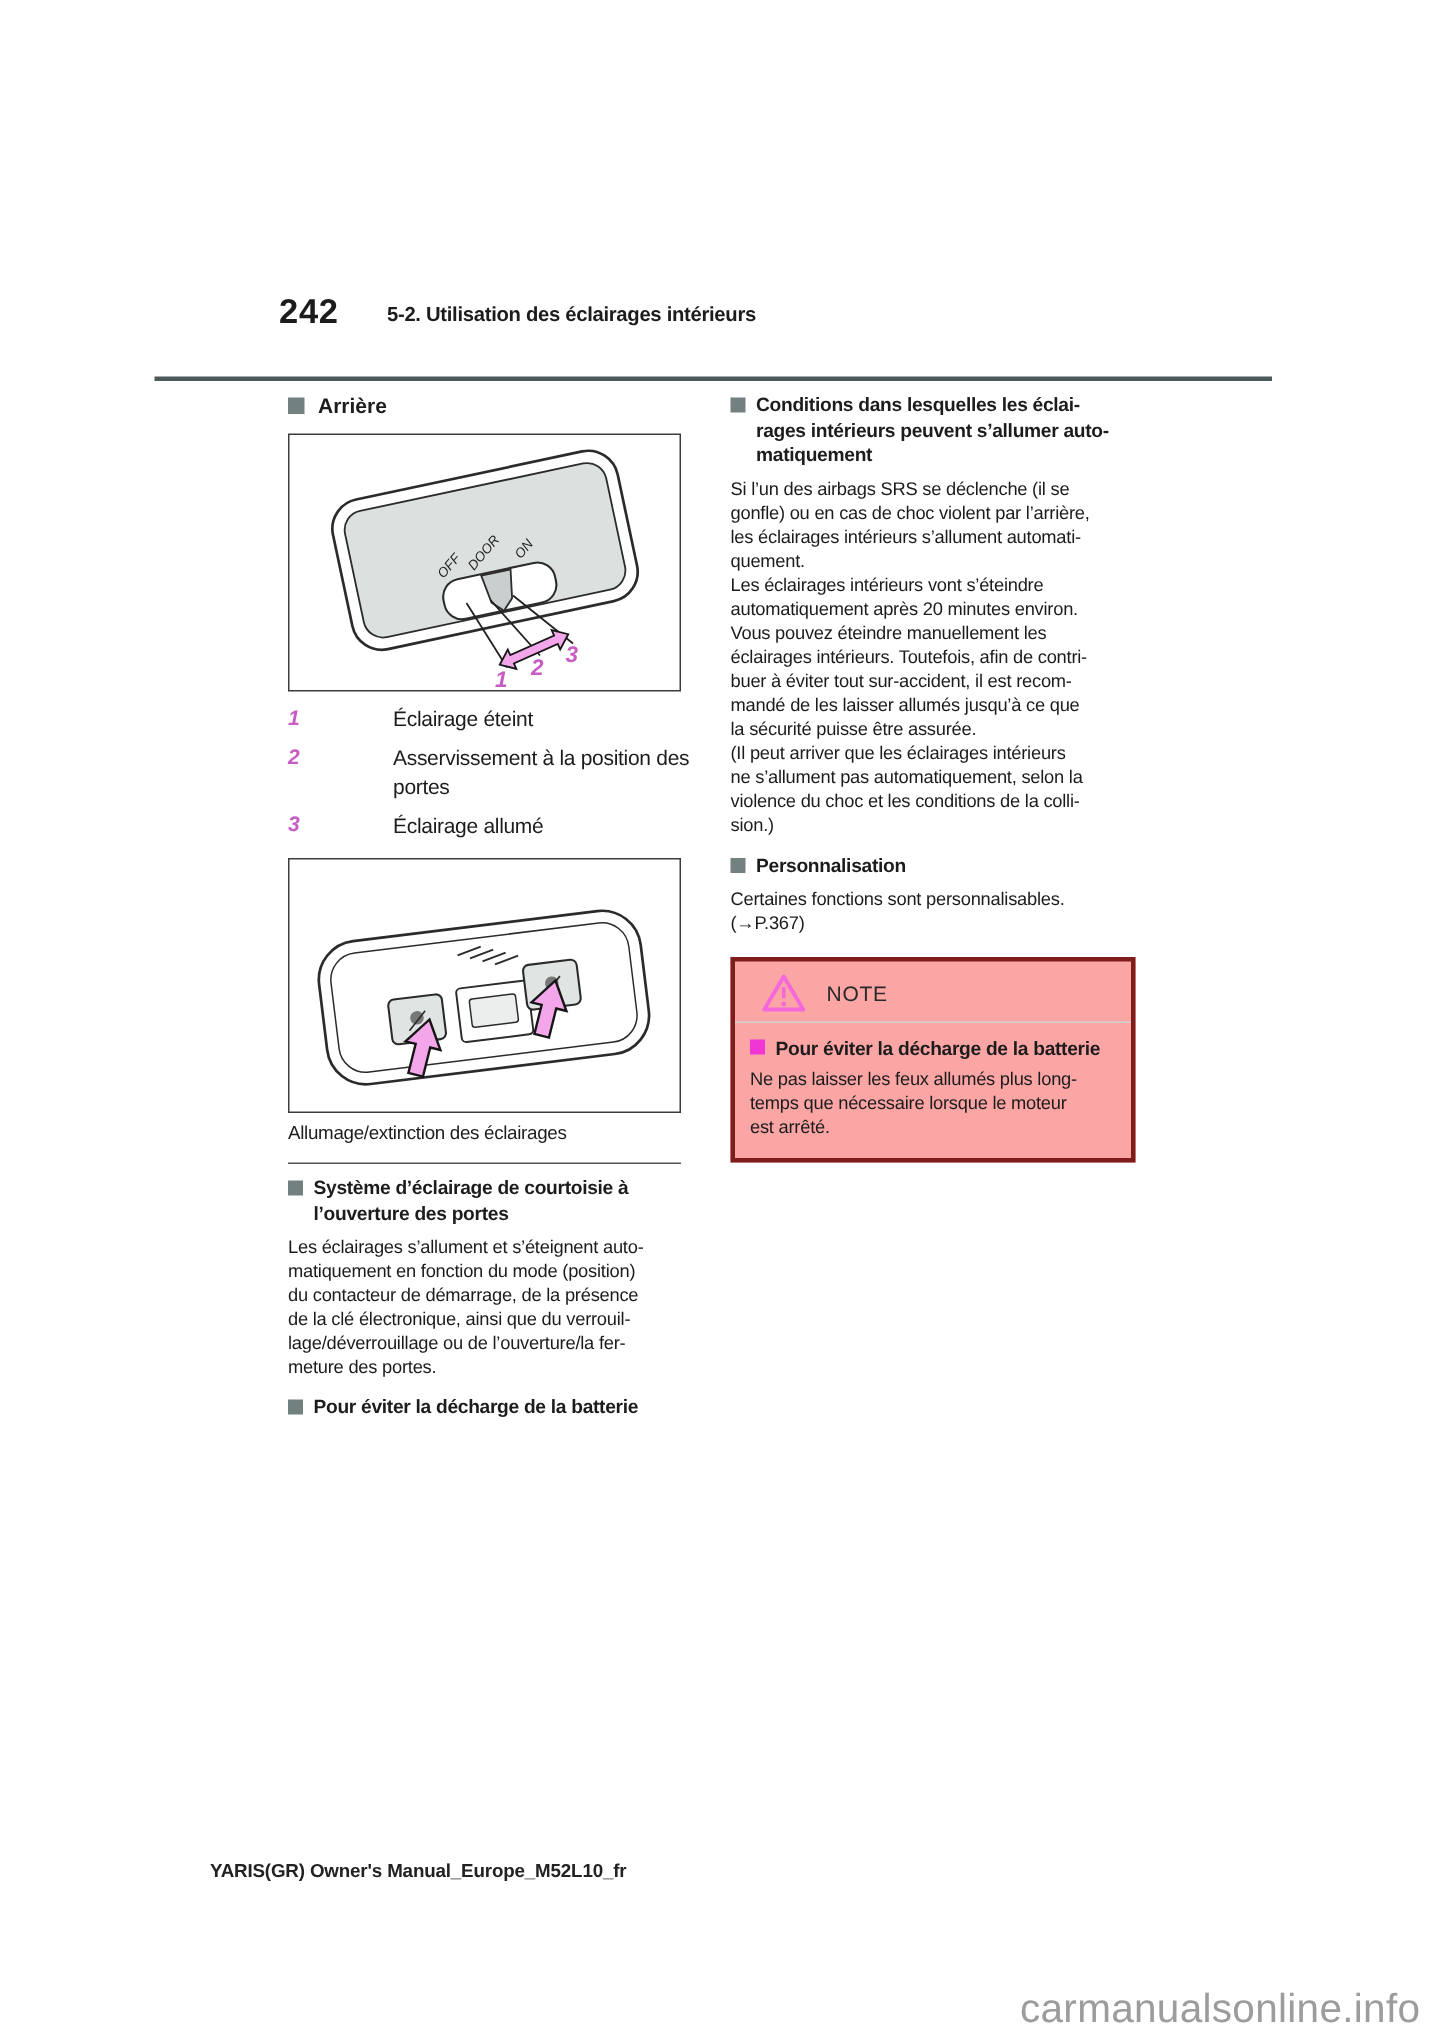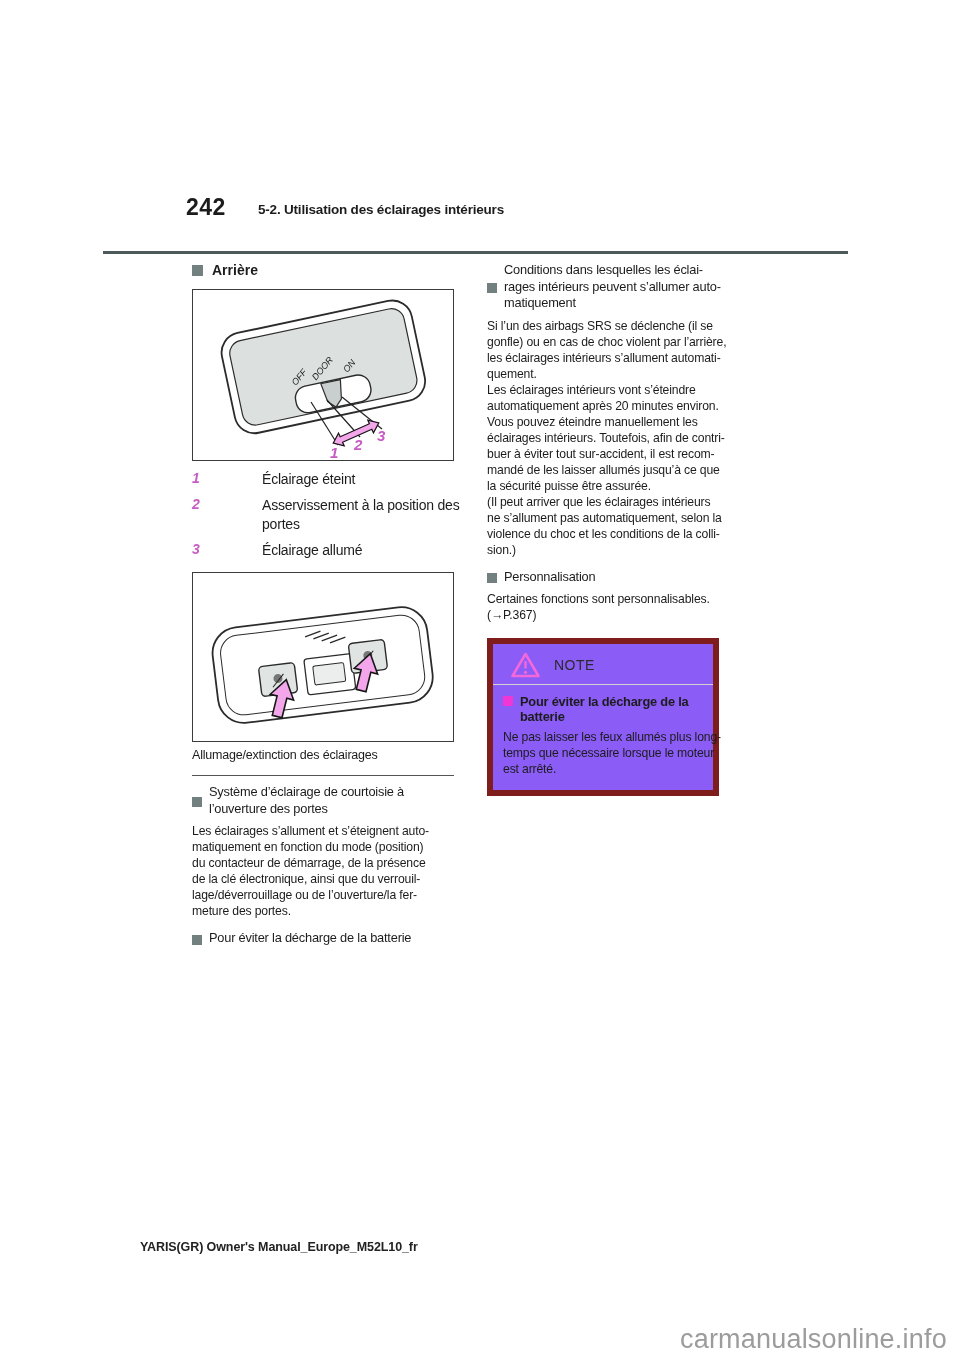--- a/index.html
+++ b/index.html
@@ -36,7 +36,7 @@
   .fig-caption { margin-top:6px; font-size:12.5px; letter-spacing:-.2px; }
   .thin-rule { margin-top:13px; border-top:1px solid #555; height:0; }
 
-  .subhead { display:flex; gap:7px; margin-top:8px; font-size:12.8px; font-weight:normal; line-height:16.5px; letter-spacing:-.2px;align-items:center; }
+  .subhead { display:flex; gap:7px; margin-top:8px; font-size:12.8px; font-weight:bold; line-height:16.5px; letter-spacing:-.2px; }
   .subhead .sq { width:10px; height:10px; margin-top:3px; }
   .subhead .txt { white-space:pre; }
   .body-text { margin-top:6px; font-size:12.2px; line-height:16px; white-space:pre; letter-spacing:-.15px; }

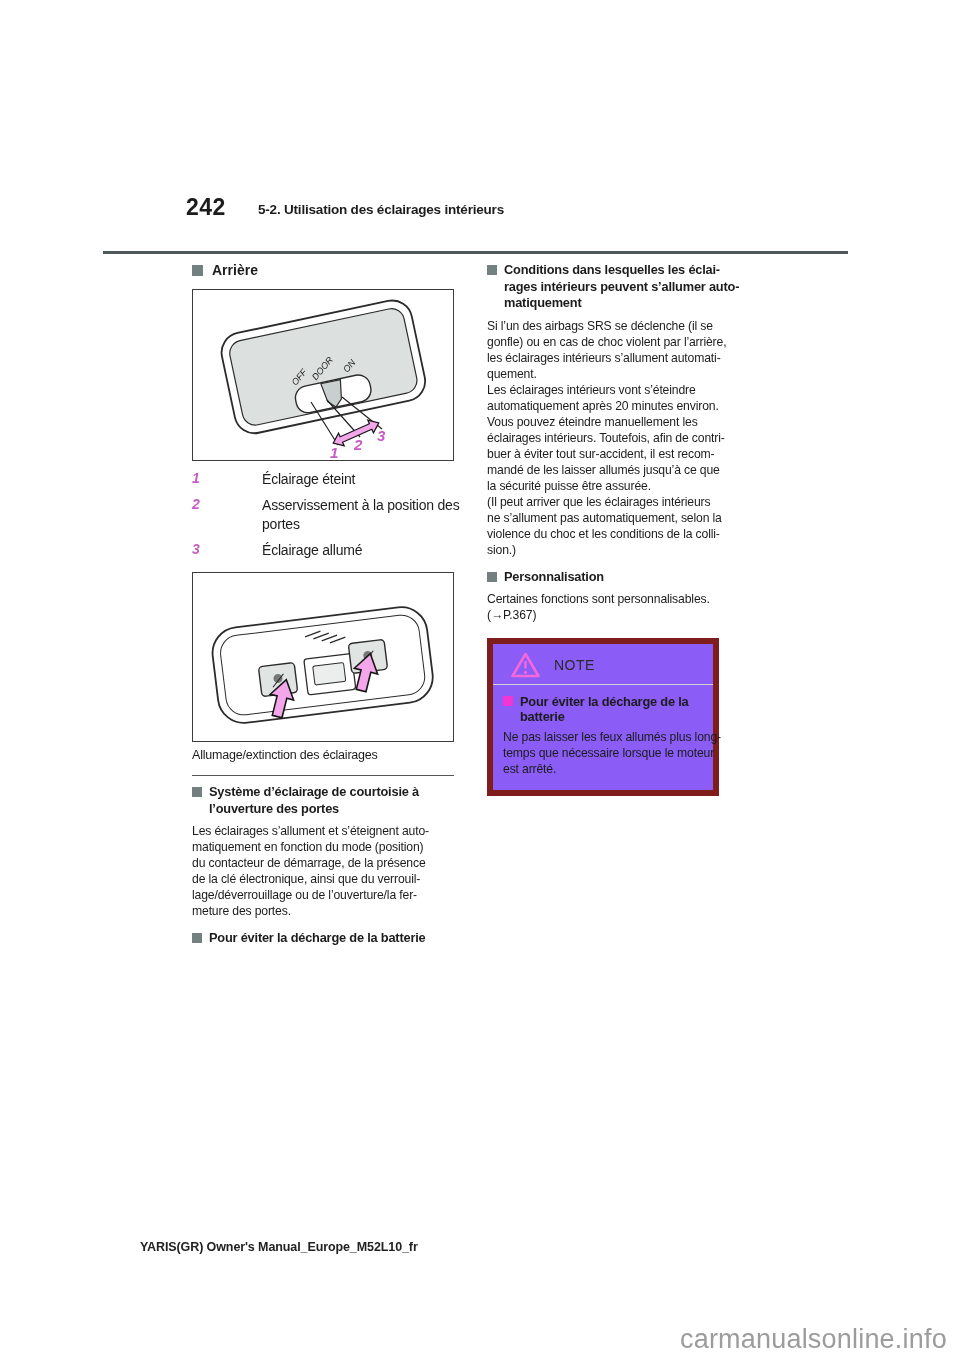--- a/index.html
+++ b/index.html
@@ -42,7 +42,7 @@
   .body-text { margin-top:6px; font-size:12.2px; line-height:16px; white-space:pre; letter-spacing:-.15px; }
   .mt10 { margin-top:11px; }
 
-  .note-box { margin-top:15px; width:232px; border:6px solid #7f1d1d; background:#8b5cf6; box-sizing:border-box; }
+  .note-box { margin-top:15px; width:270px; border:3px solid #7f1d1d; background:#fca5a5; box-sizing:border-box; }
   .note-head { display:flex; align-items:center; gap:13px; padding:7px 0 5px 17px; }
   .note-label { font-size:14px; color:#2a2a2a; letter-spacing:.5px; }
   .note-divider { border-top:1px solid #d2d2d2; }

